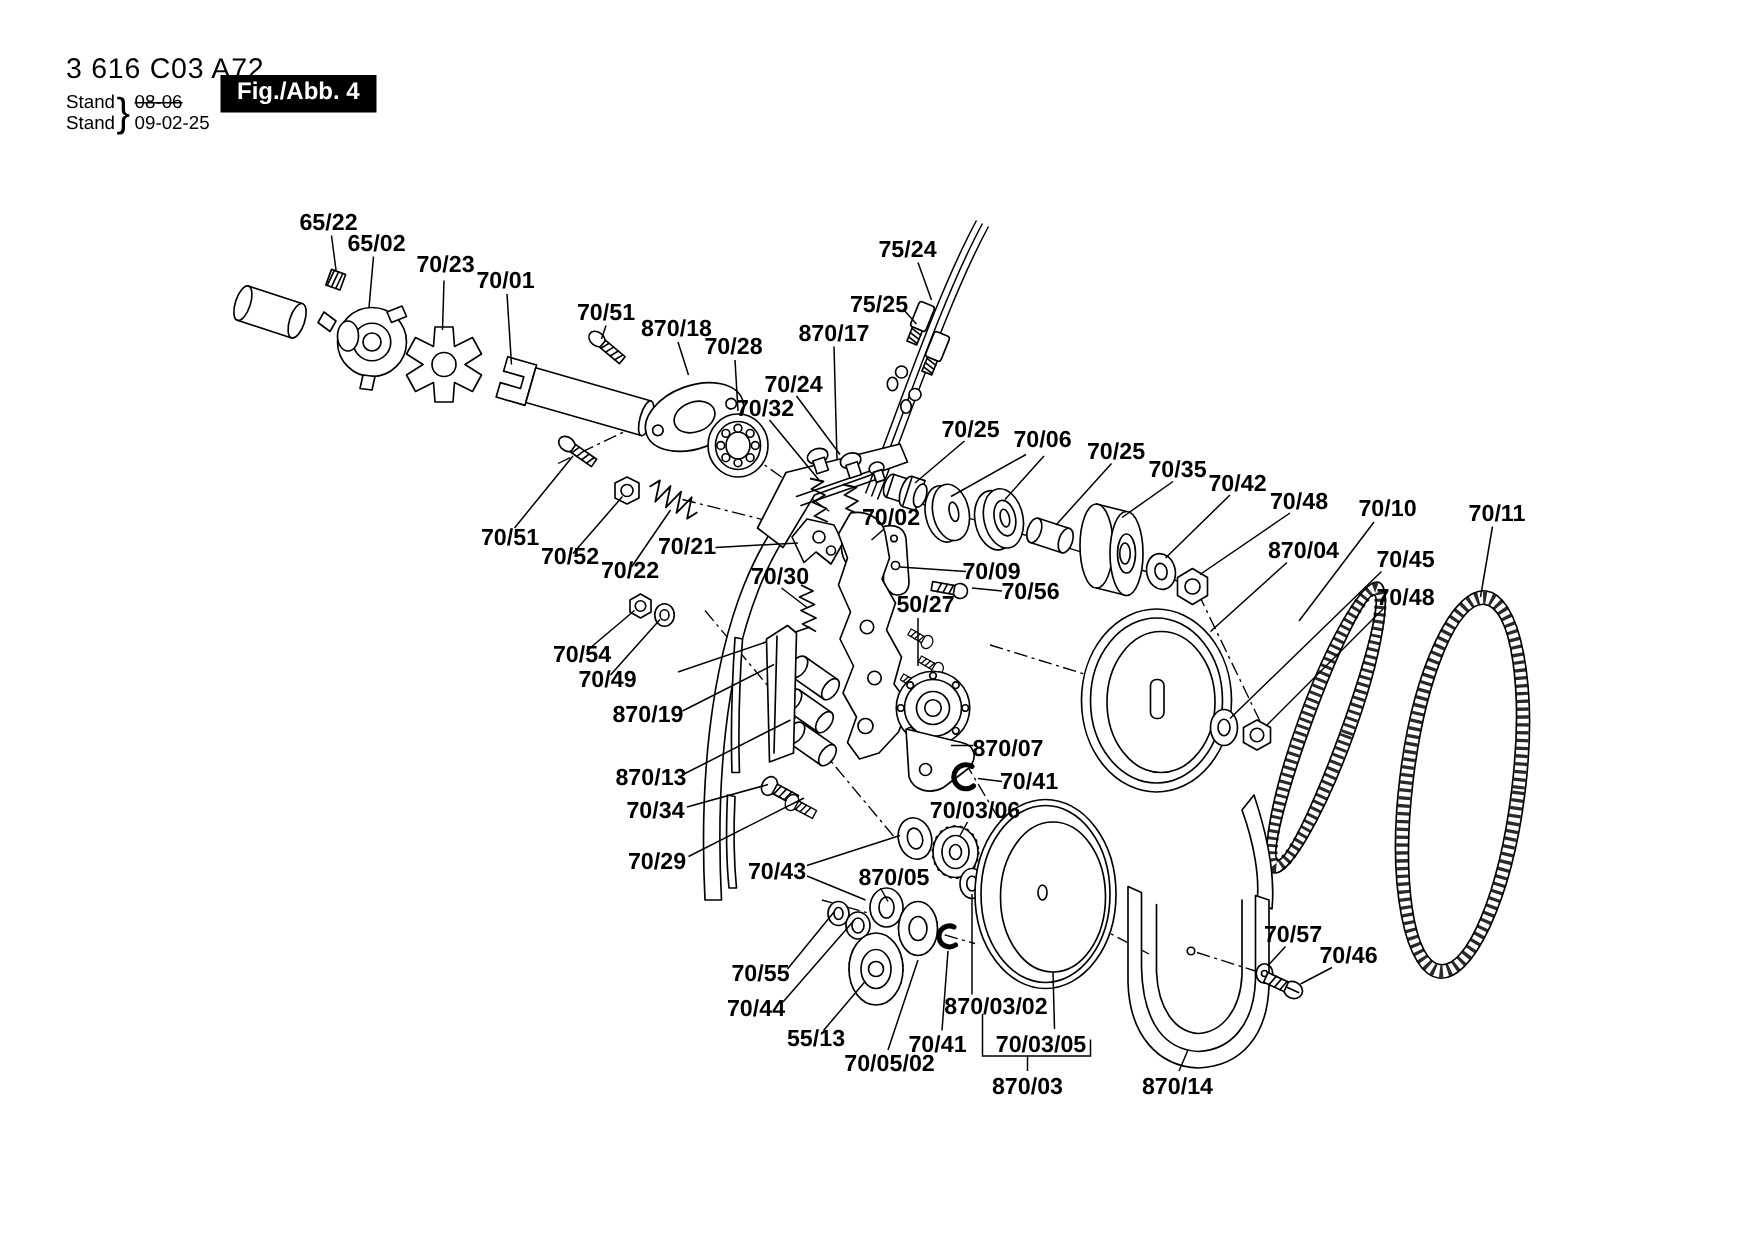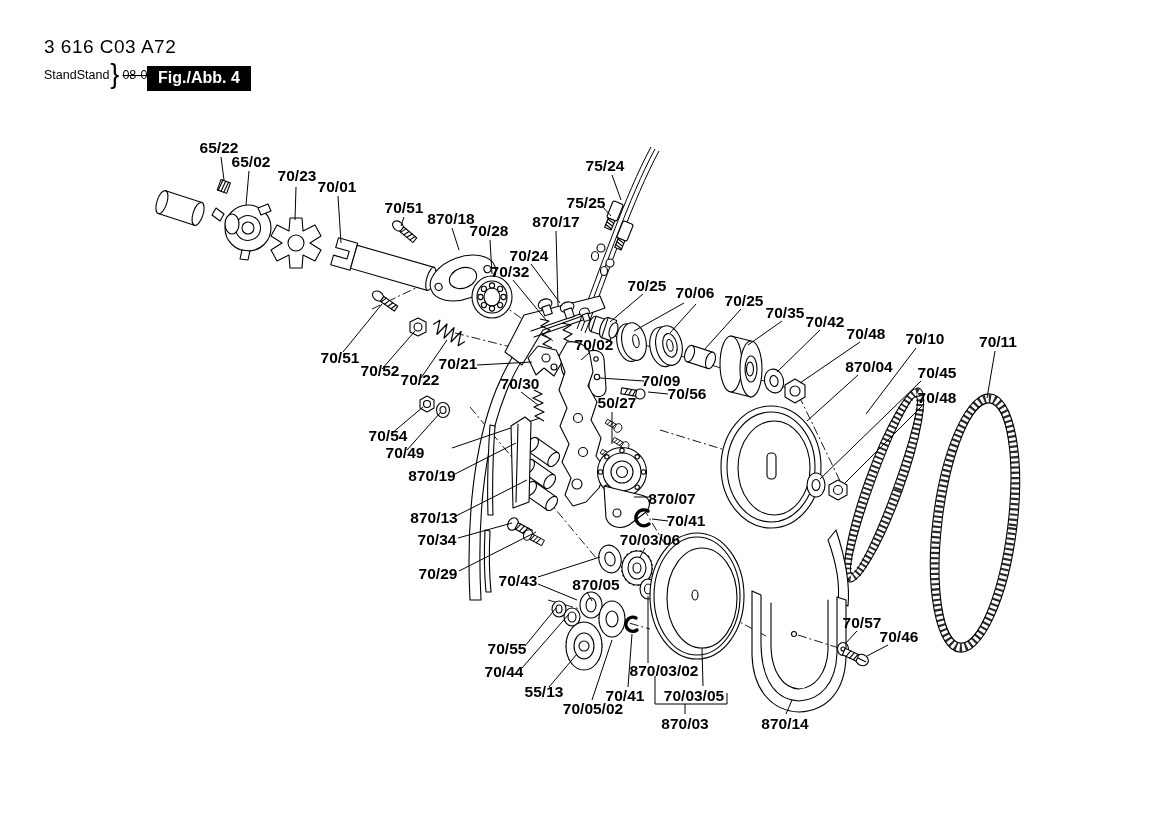--- a/index.html
+++ b/index.html
@@ -7,7 +7,7 @@
         font-family:"Liberation Sans",sans-serif;color:#000;}
   .docnum{position:absolute;left:44px;top:36px;font-size:19px;letter-spacing:.5px;}
   .rev{position:absolute;left:44px;top:61px;display:flex;align-items:center;font-size:12.5px;}
-  .rev .col{display:flex;flex-direction:row;line-height:14px;}
+  .rev .col{display:flex;flex-direction:column;line-height:14px;}
   .rev .brace{font-size:27px;font-weight:400;margin:0 3px 0 1px;line-height:27px;}
   .rev .old{text-decoration:line-through;}
   .badge{position:absolute;left:147px;top:66px;background:#000;color:#fff;

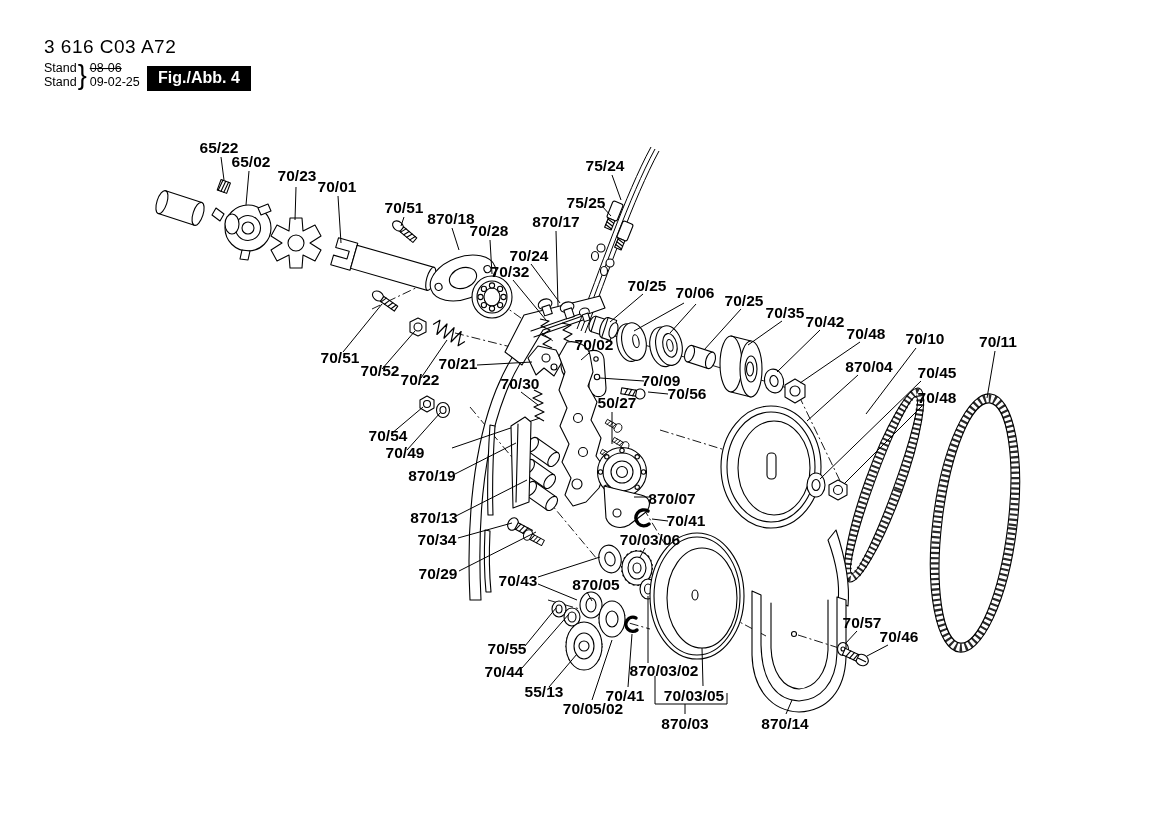--- a/index.html
+++ b/index.html
@@ -10,7 +10,7 @@
   .rev .col{display:flex;flex-direction:column;line-height:14px;}
   .rev .brace{font-size:27px;font-weight:400;margin:0 3px 0 1px;line-height:27px;}
   .rev .old{text-decoration:line-through;}
-  .badge{position:absolute;left:147px;top:66px;background:#000;color:#fff;
+  .badge{position:absolute;left:147px;top:50px;background:#000;color:#fff;
          font-weight:bold;font-size:16px;padding:3px 11px 4px 11px;}
   .footer{position:absolute;left:44px;top:724px;font-size:13px;line-height:14.8px;}
   svg{position:absolute;left:0;top:0;}

